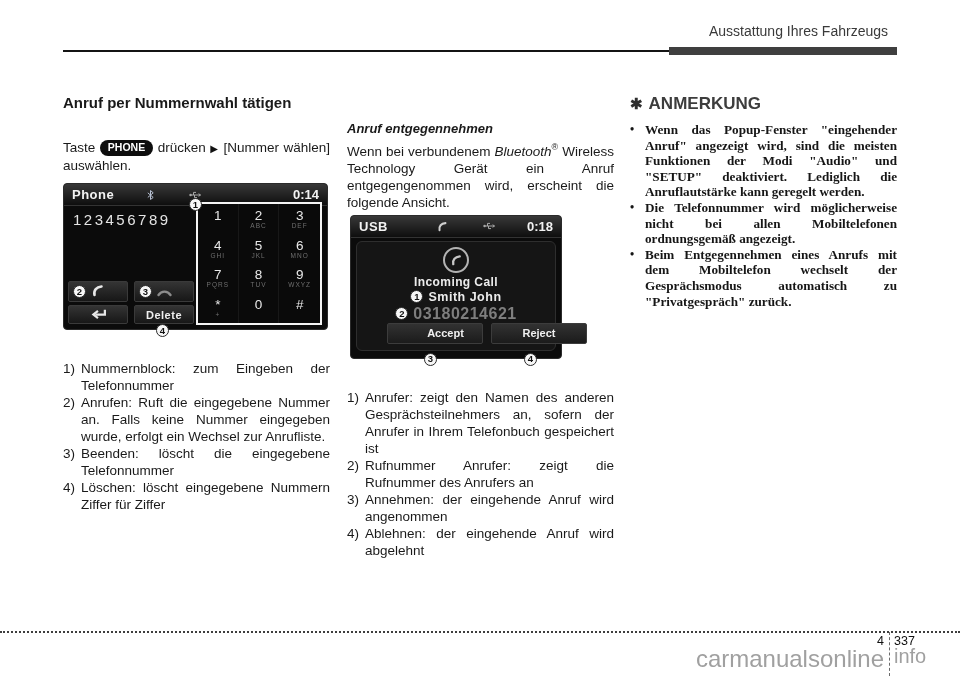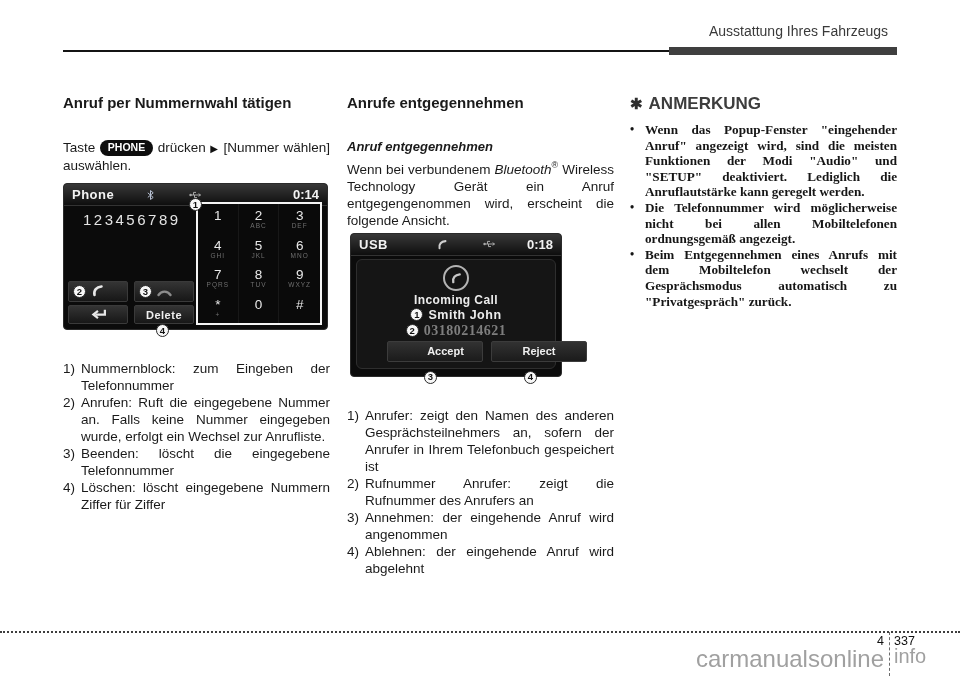--- a/index.html
+++ b/index.html
@@ -252,7 +252,6 @@
   </div>
 
   <div class="col col2">
-    <div class="h2">Anrufe entgegennehmen</div>
     <div class="sub-h">Anruf entgegennehmen</div>
 
     <p class="para"><span>Wenn bei verbundenem </span><span class="bt-italic">Bluetooth</span><sup>®</sup><span> Wireless Technology Gerät ein Anruf entgegengenommen wird, erscheint die folgende Ansicht.</span></p>

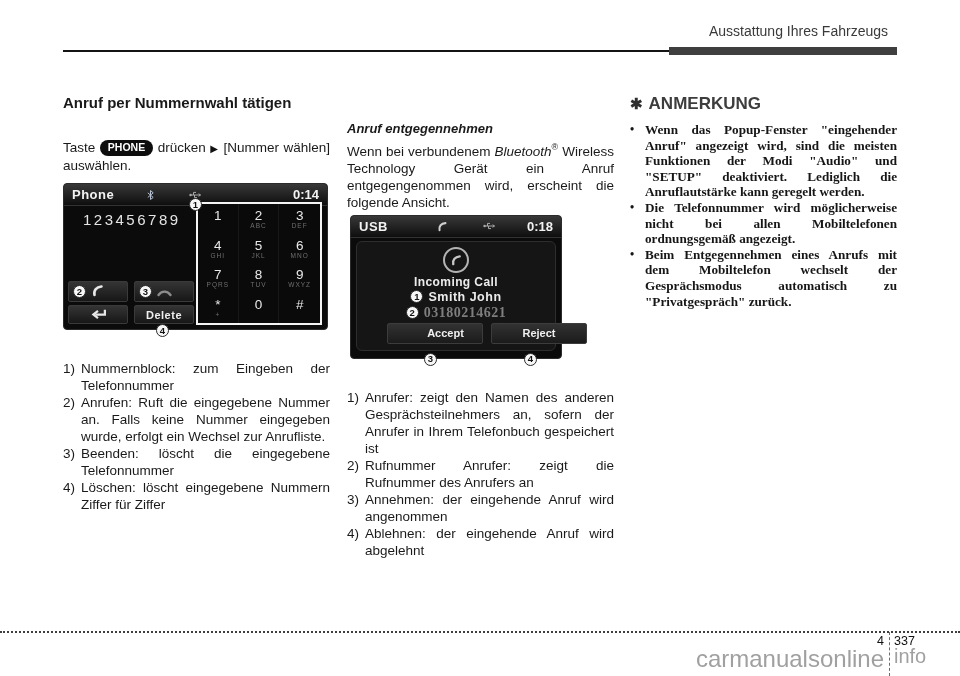--- a/index.html
+++ b/index.html
@@ -62,7 +62,7 @@
 
   
   .shot1 { margin-top:9px; width:265px; height:147px; }
-  .dial-num { position:absolute; left:19px; top:27px; color:#e4e4e4; font-size:15px; letter-spacing:2.5px; }
+  .dial-num { position:absolute; left:9px; top:27px; color:#e4e4e4; font-size:15px; letter-spacing:2.5px; }
   .keypad {
     position:absolute; left:132px; top:18px; width:126px; height:123px;
     border:2px solid #f5f5f5; background:#0a0a0a;

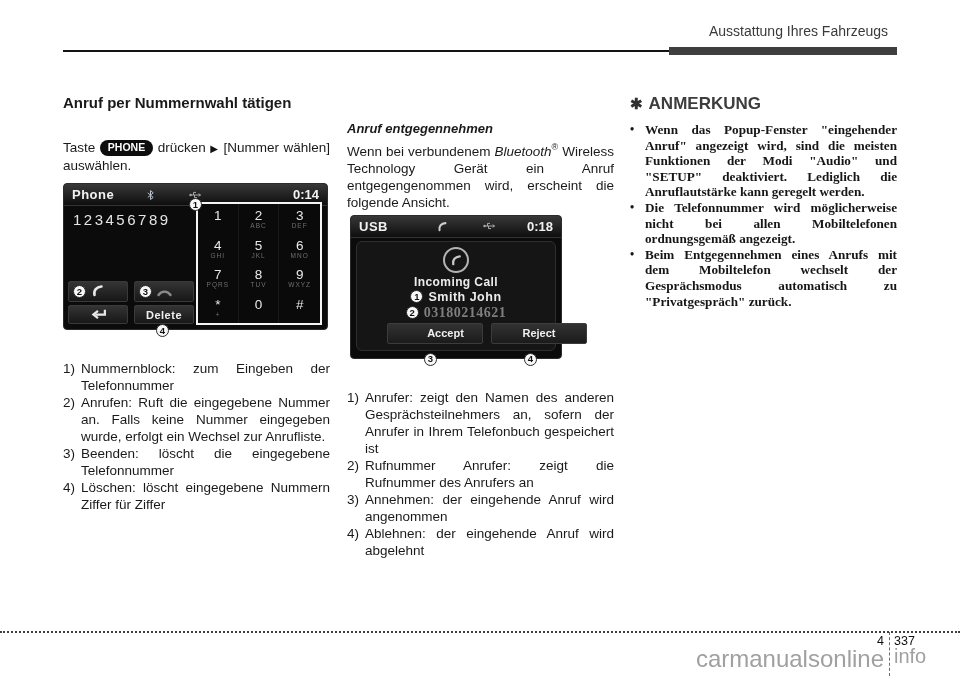--- a/index.html
+++ b/index.html
@@ -98,7 +98,7 @@
   .ic-status { color:#ececec; font-size:12px; font-weight:bold; letter-spacing:.4px; }
   .row-c { display:flex; align-items:center; justify-content:center; gap:5px; margin-top:1px; }
   .ic-caller { color:#ececec; font-size:12.5px; font-weight:bold; letter-spacing:.5px; }
-  .ic-number { color:#7e7e7e; font-size:14px; font-weight:bold; letter-spacing:.5px;font-family:Liberation Serif, serif; }
+  .ic-number { color:#7e7e7e; font-size:16px; font-weight:bold; letter-spacing:.5px; }
   .abtn {
     position:absolute; bottom:6px; height:21px; width:96px;
     background:linear-gradient(#323232,#1b1b1b); border:1px solid #3c3c3c; border-radius:2px;

